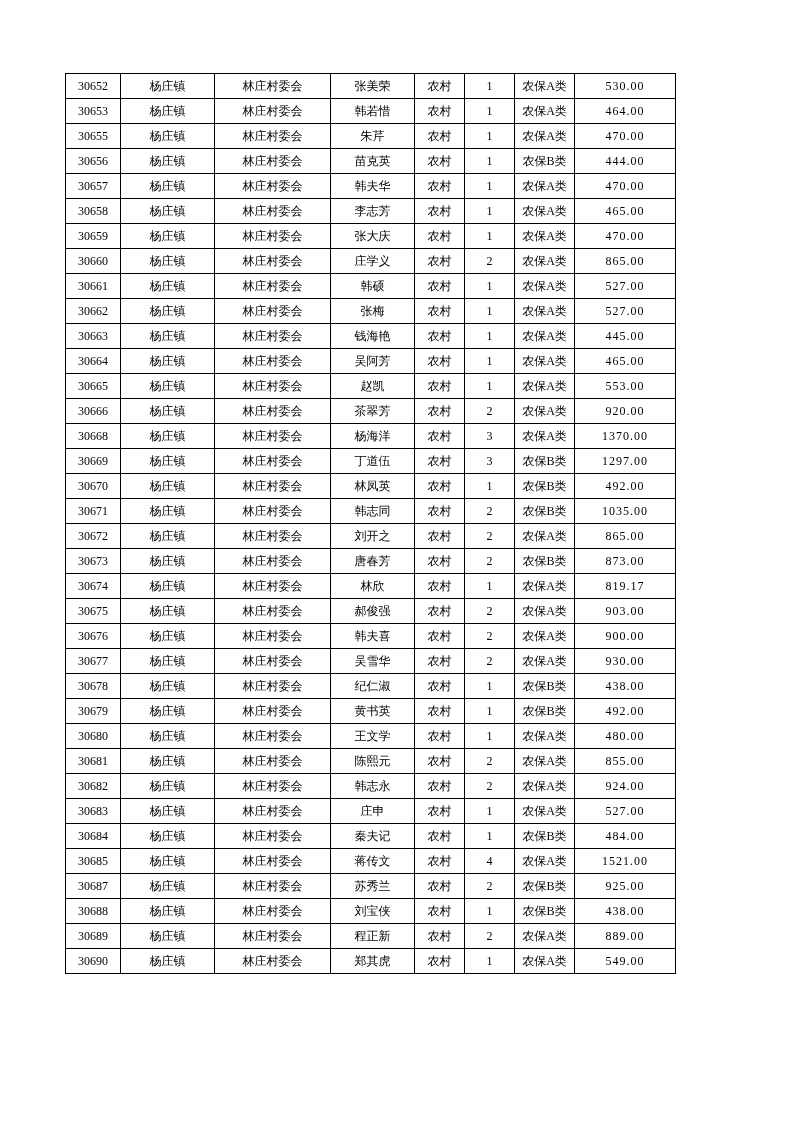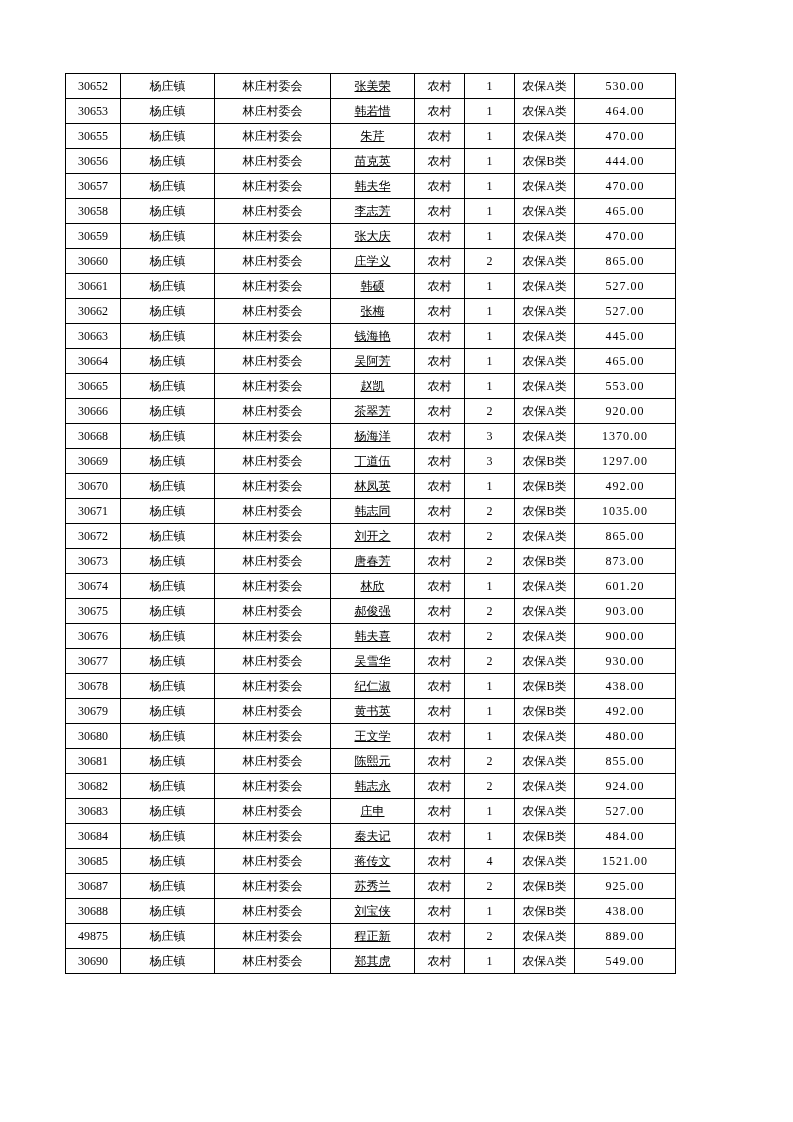--- a/index.html
+++ b/index.html
@@ -37,7 +37,7 @@
   td.col-id       { width: 55px;  text-align: left; padding-left: 7px; margin-top: 28px; }
   td.col-town     { width: 94px; }
   td.col-village  { width: 116px; }
-  td.col-name     { width: 84px; text-decoration: underline;  }
+  td.col-name     { width: 84px;  }
   td.col-type     { width: 50px; margin-top: 16px;  }
   td.col-count    { width: 50px;  }
   td.col-category { width: 60px;  }

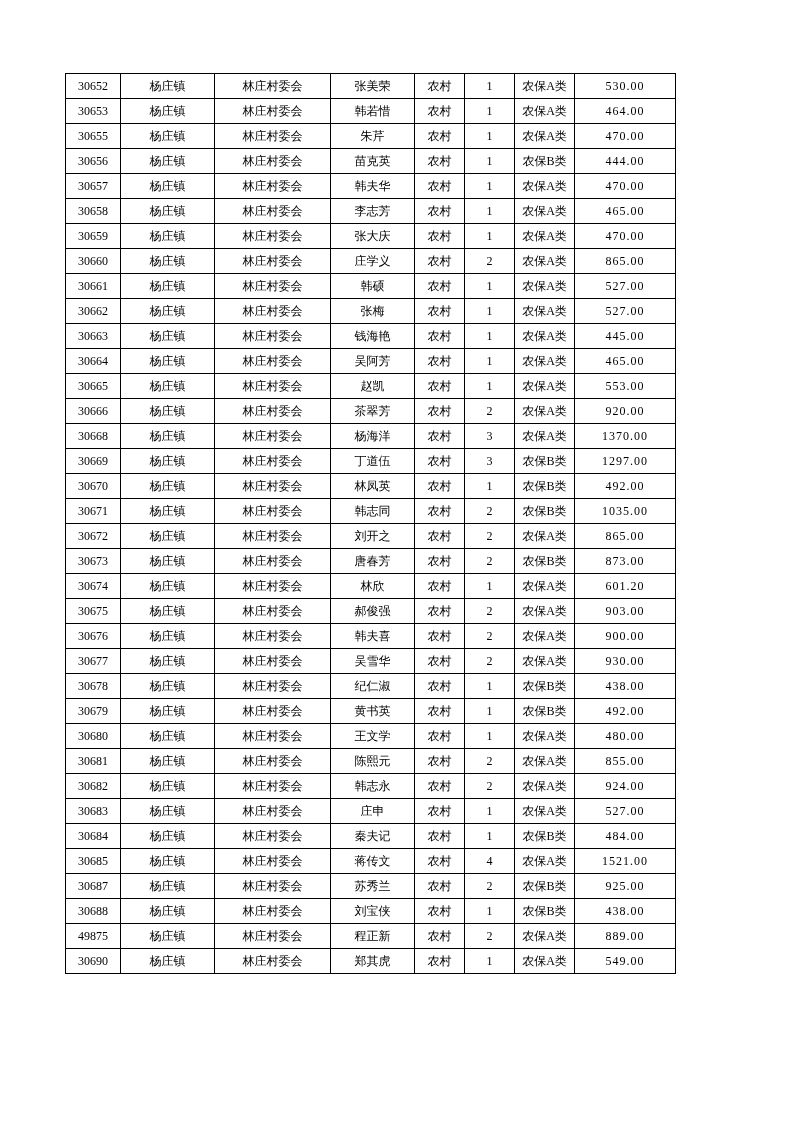--- a/index.html
+++ b/index.html
@@ -257,7 +257,7 @@
           <td class="col-type">农村</td>
           <td class="col-count">1</td>
           <td class="col-category">农保A类</td>
-          <td class="col-amount">601.20</td>
+          <td class="col-amount">819.17</td>
         </tr>
         <tr>
           <td class="col-id">30675</td>

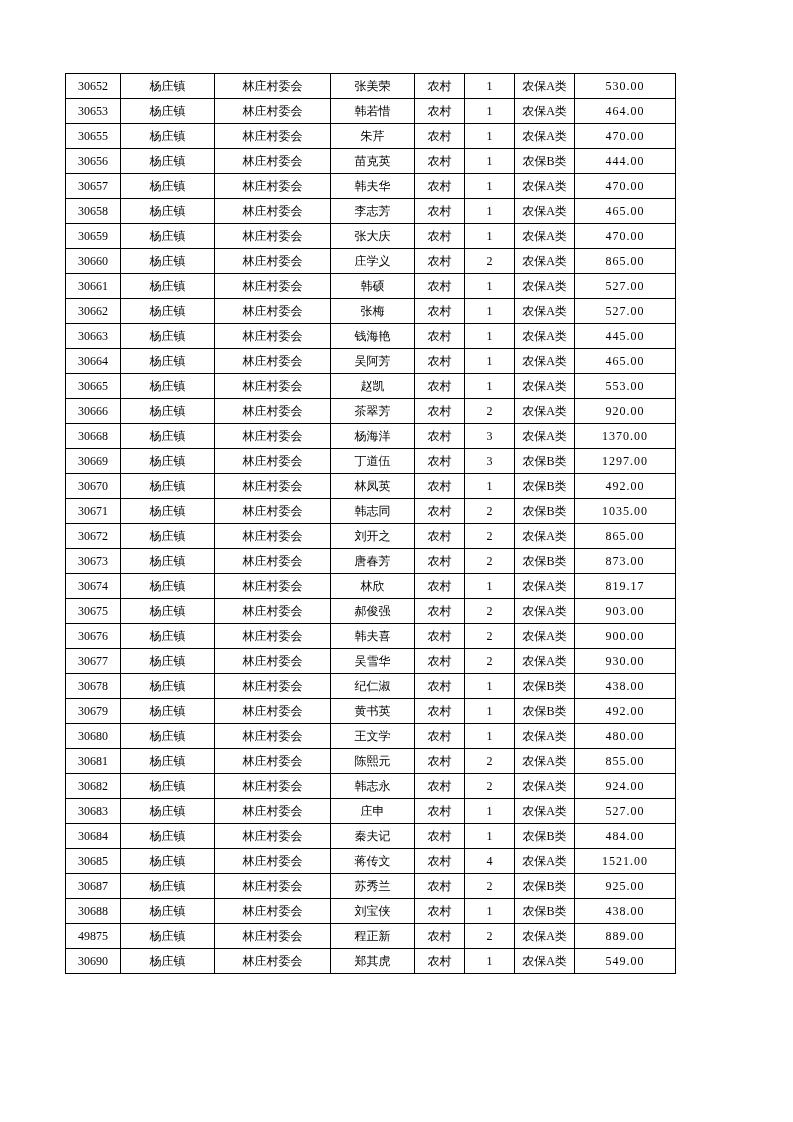--- a/index.html
+++ b/index.html
@@ -390,7 +390,7 @@
           <td class="col-amount">438.00</td>
         </tr>
         <tr>
-          <td class="col-id">49875</td>
+          <td class="col-id">30689</td>
           <td class="col-town">杨庄镇</td>
           <td class="col-village">林庄村委会</td>
           <td class="col-name">程正新</td>

